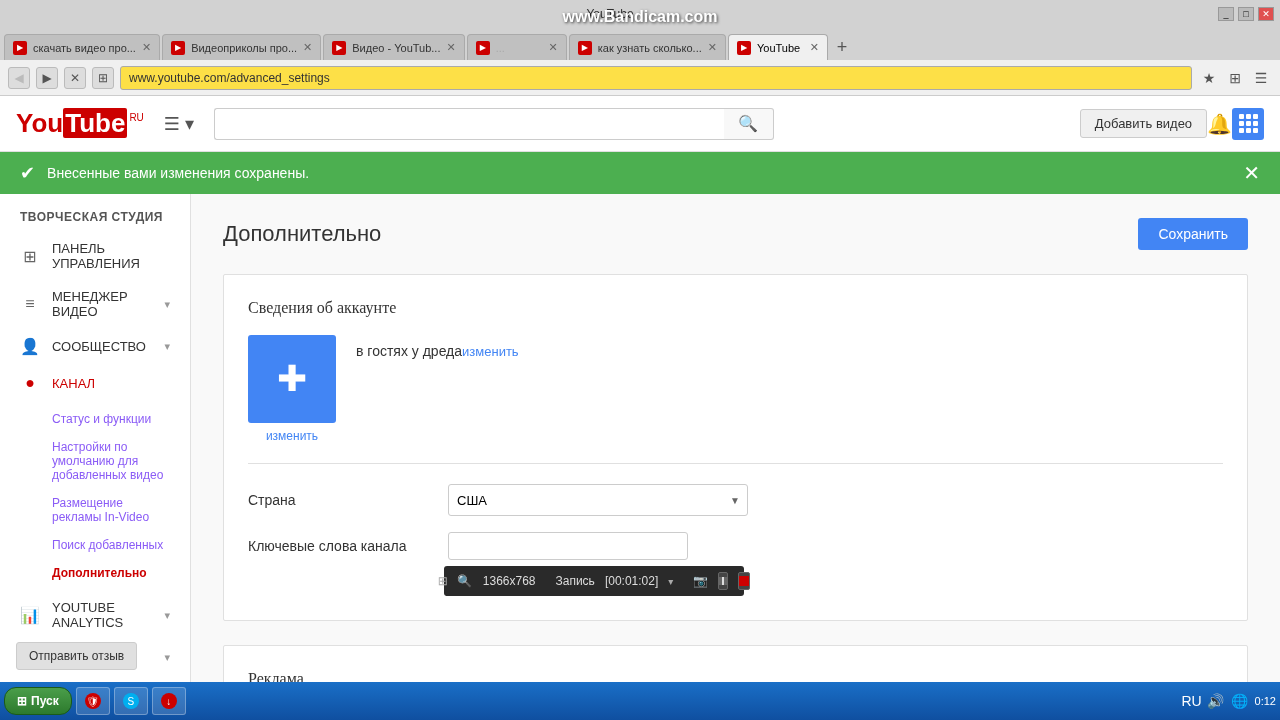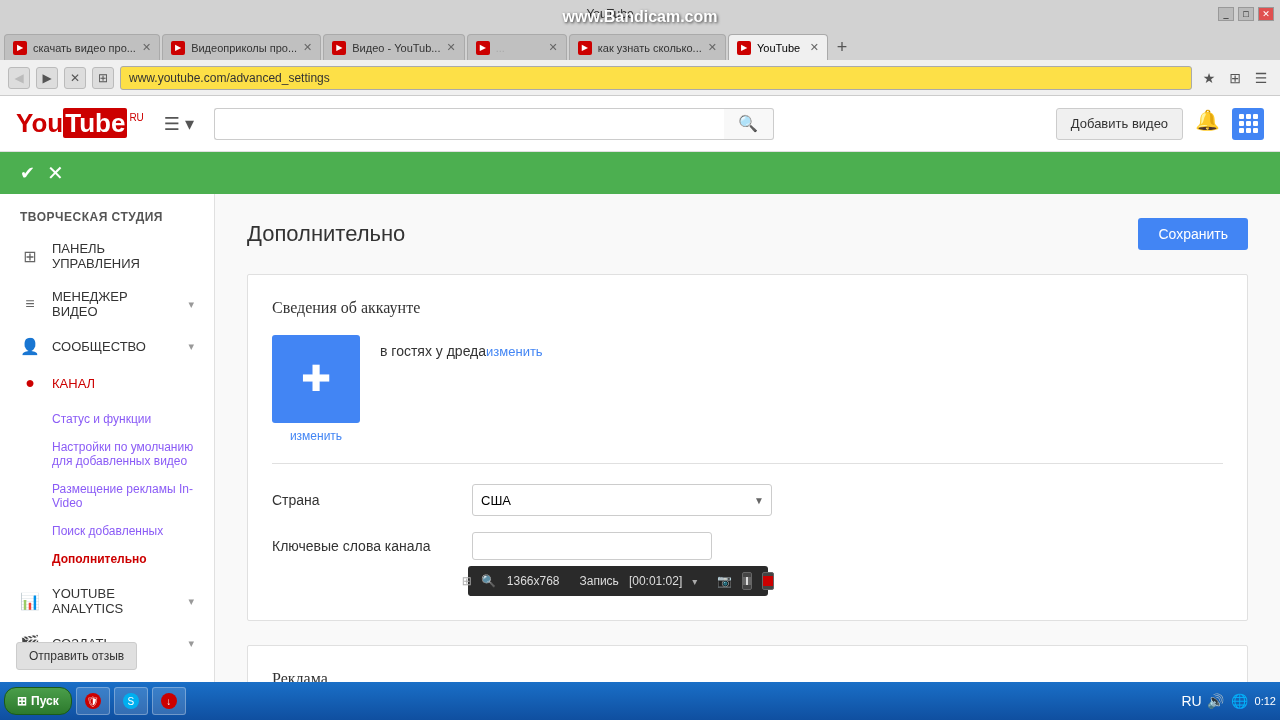--- a/index.html
+++ b/index.html
@@ -35,7 +35,7 @@
     .yt-search-wrap { flex: 1; max-width: 560px; display: flex; }
     .yt-search { flex: 1; height: 32px; border: 1px solid #ccc; border-right: none; border-radius: 3px 0 0 3px; padding: 0 10px; font-size: 14px; }
     .yt-search-btn { width: 50px; height: 32px; background: #f8f8f8; border: 1px solid #ccc; border-left: none; border-radius: 0 3px 3px 0; cursor: pointer; display: flex; align-items: center; justify-content: center; font-size: 16px; color: #555; }
-    .yt-header-right { margin-left: auto; display: flex; gap: 12px; }
+    .yt-header-right { margin-left: auto; display: flex; align-items: center; }
     .yt-add-video { background: #f0f0f0; border: 1px solid #ccc; padding: 6px 14px; border-radius: 3px; font-size: 13px; cursor: pointer; color: #333; }
     .yt-bell { font-size: 20px; color: #555; cursor: pointer; }
     .yt-apps { width: 32px; height: 32px; background: #4285f4; border-radius: 3px; display: flex; align-items: center; justify-content: center; cursor: pointer; }

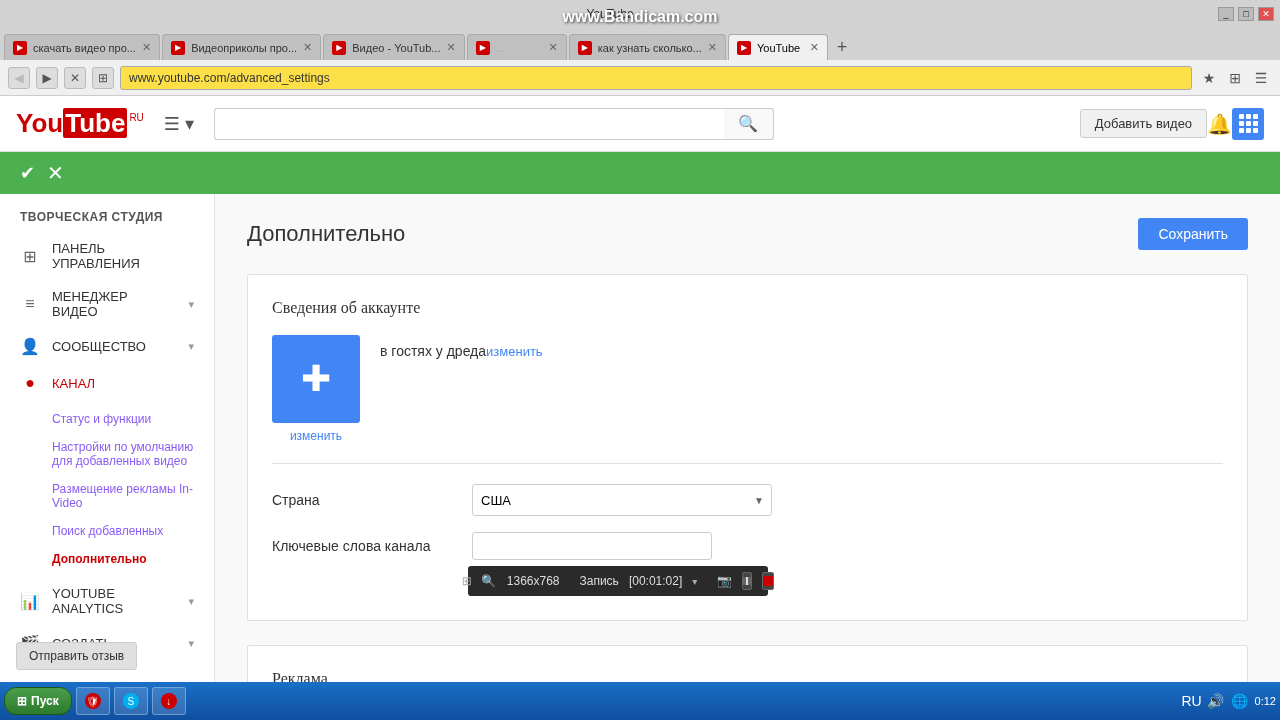--- a/index.html
+++ b/index.html
@@ -214,6 +214,7 @@
 
     <div class="notif-bar">
       <span class="notif-check">✔</span>
+      <span class="notif-text">Внесенные вами изменения сохранены.</span>
       <span class="notif-close">✕</span>
     </div>
 

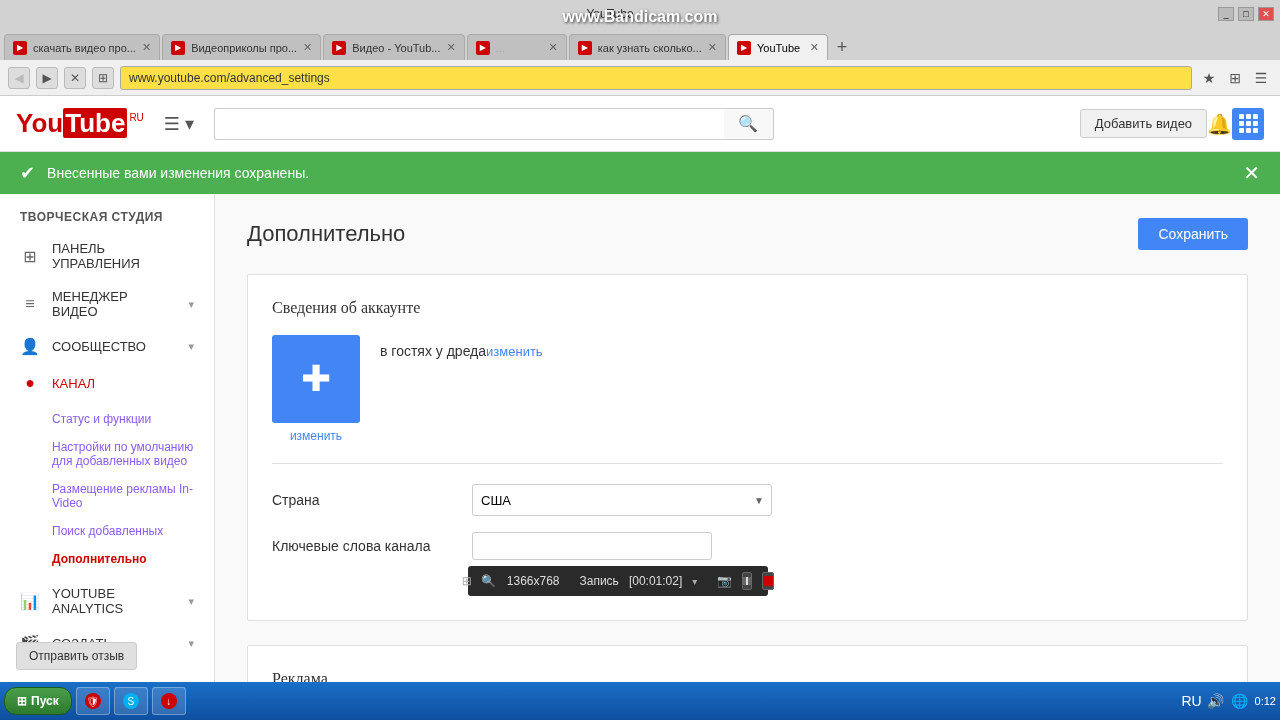--- a/index.html
+++ b/index.html
@@ -52,7 +52,7 @@
     .main-layout { display: flex; flex: 1; overflow: hidden; }
 
     
-    .sidebar { width: 215px; background: #fff; border-right: 1px solid #e0e0e0; overflow-y: auto; flex-shrink: 0; padding-bottom: 8px; }
+    .sidebar { width: 191px; background: #fff; border-right: 1px solid #e0e0e0; overflow-y: auto; flex-shrink: 0; padding-bottom: 8px; }
     .sidebar-title { padding: 16px 20px 8px; font-size: 12px; font-weight: bold; color: #555; letter-spacing: 0.5px; }
     .sidebar-item { display: flex; align-items: center; padding: 9px 20px; cursor: pointer; color: #333; font-size: 13px; gap: 12px; }
     .si-icon { font-size: 16px; color: #666; flex-shrink: 0; width: 20px; text-align: center; }

